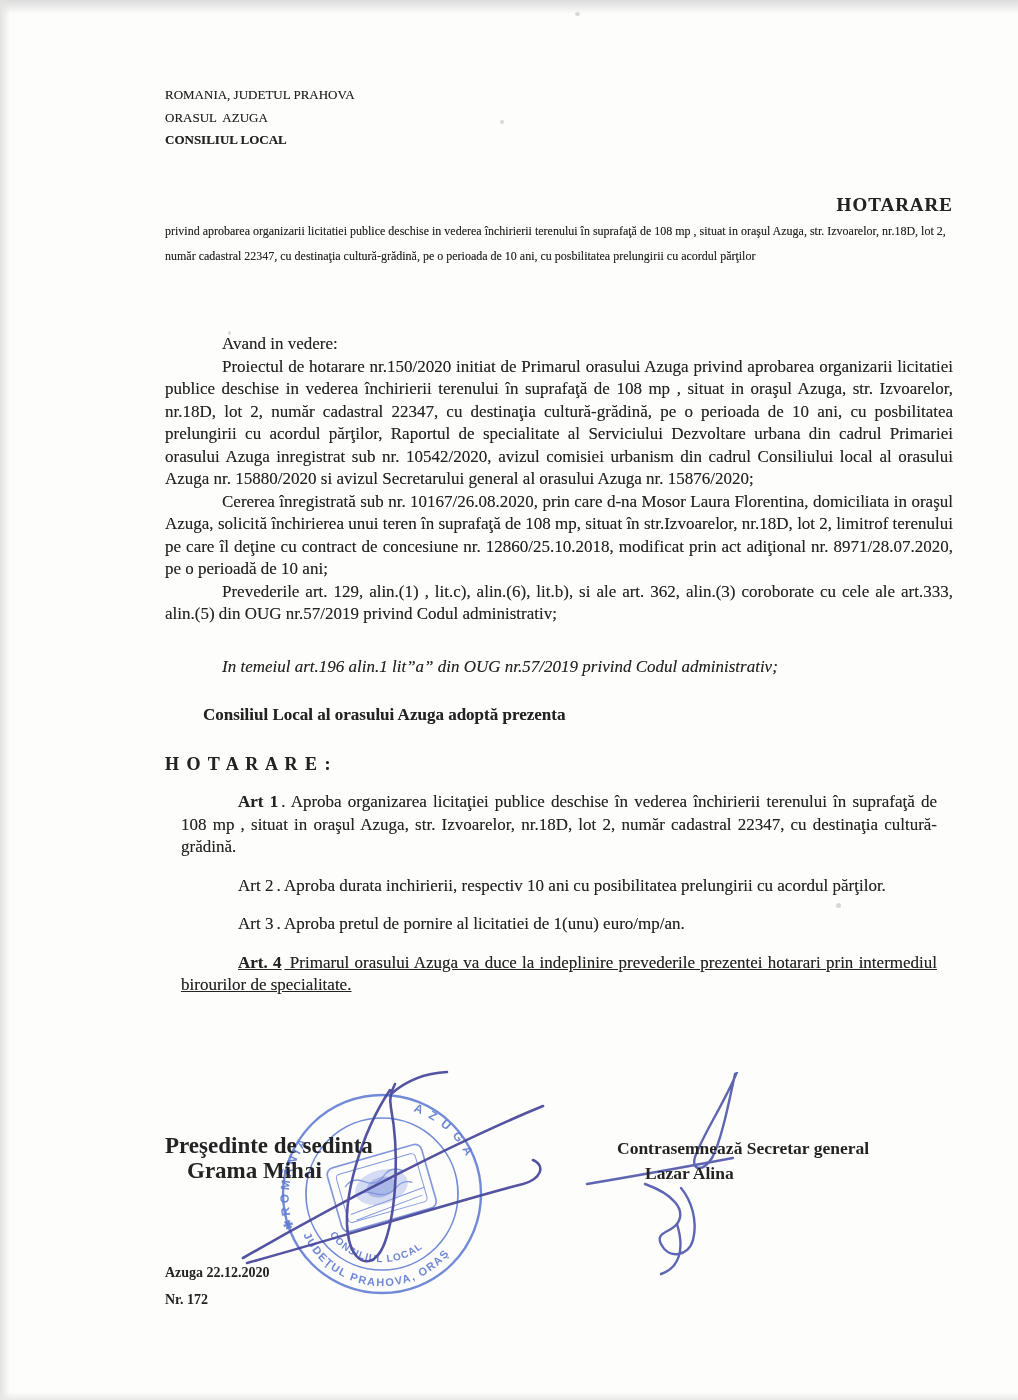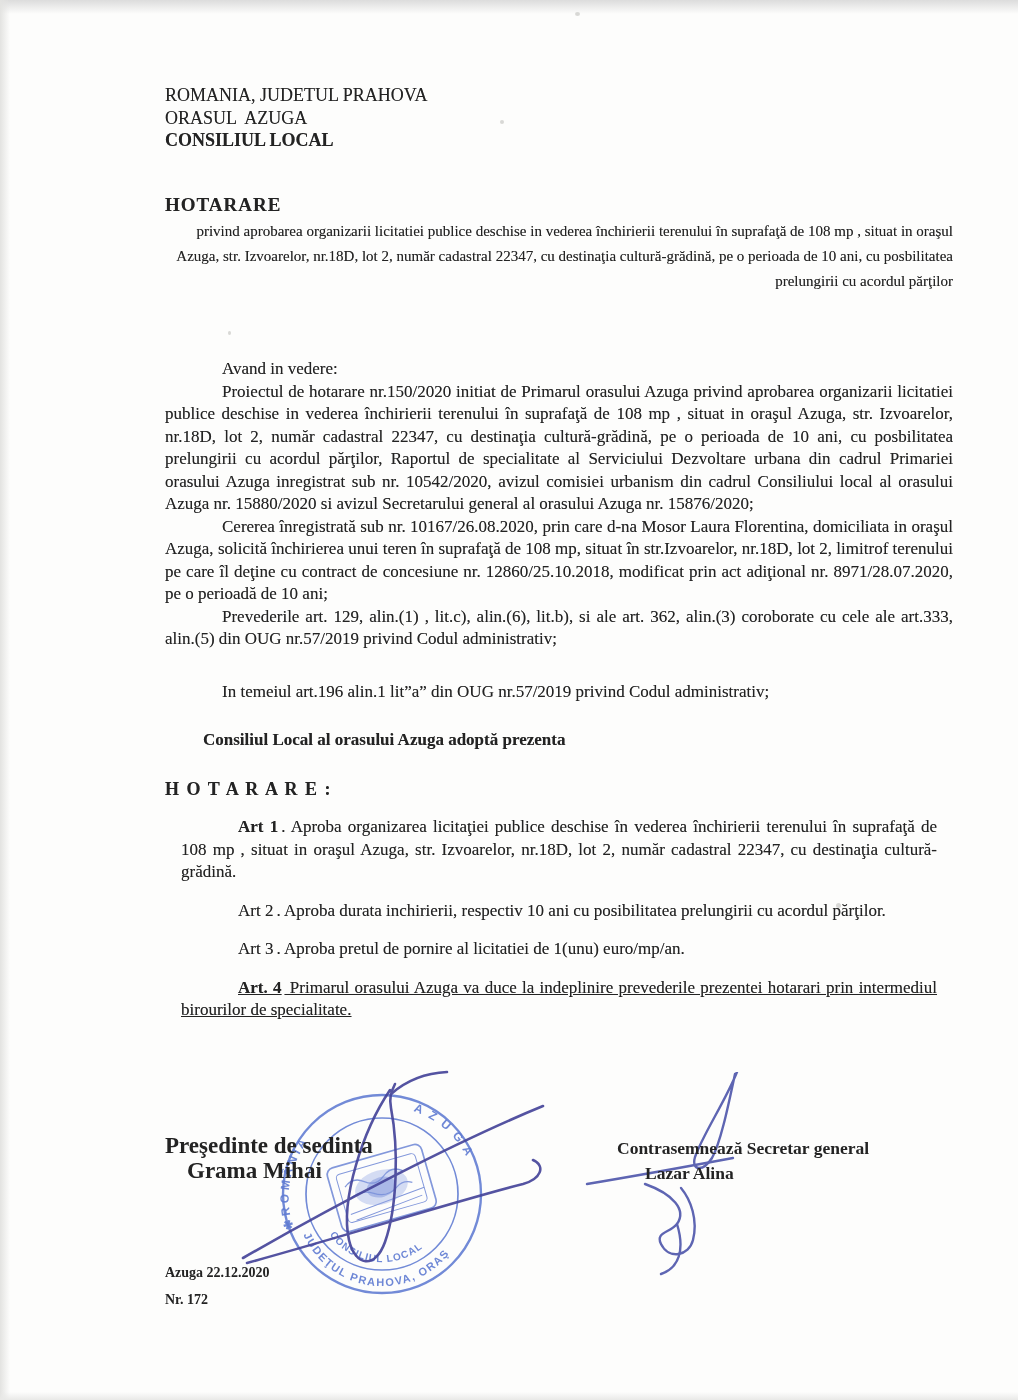--- a/index.html
+++ b/index.html
@@ -23,7 +23,7 @@
     font-size:17px;line-height:22.5px;
     text-shadow:0 0 .45px rgba(40,40,40,.45);
   }
-  .hdr-line{white-space:pre-wrap;font-size:18px;line-height:22.5px;}
+  .hdr-line{white-space:pre-wrap;font-size:13px;line-height:22.5px;}
   .hdr-bold{font-weight:bold;}
   .doc-title{margin-top:42px;text-align:left;font-weight:bold;font-size:19px;letter-spacing:1px;}
   .doc-subtitle{margin-top:3px;text-align:right;font-size:15px;line-height:25px;}

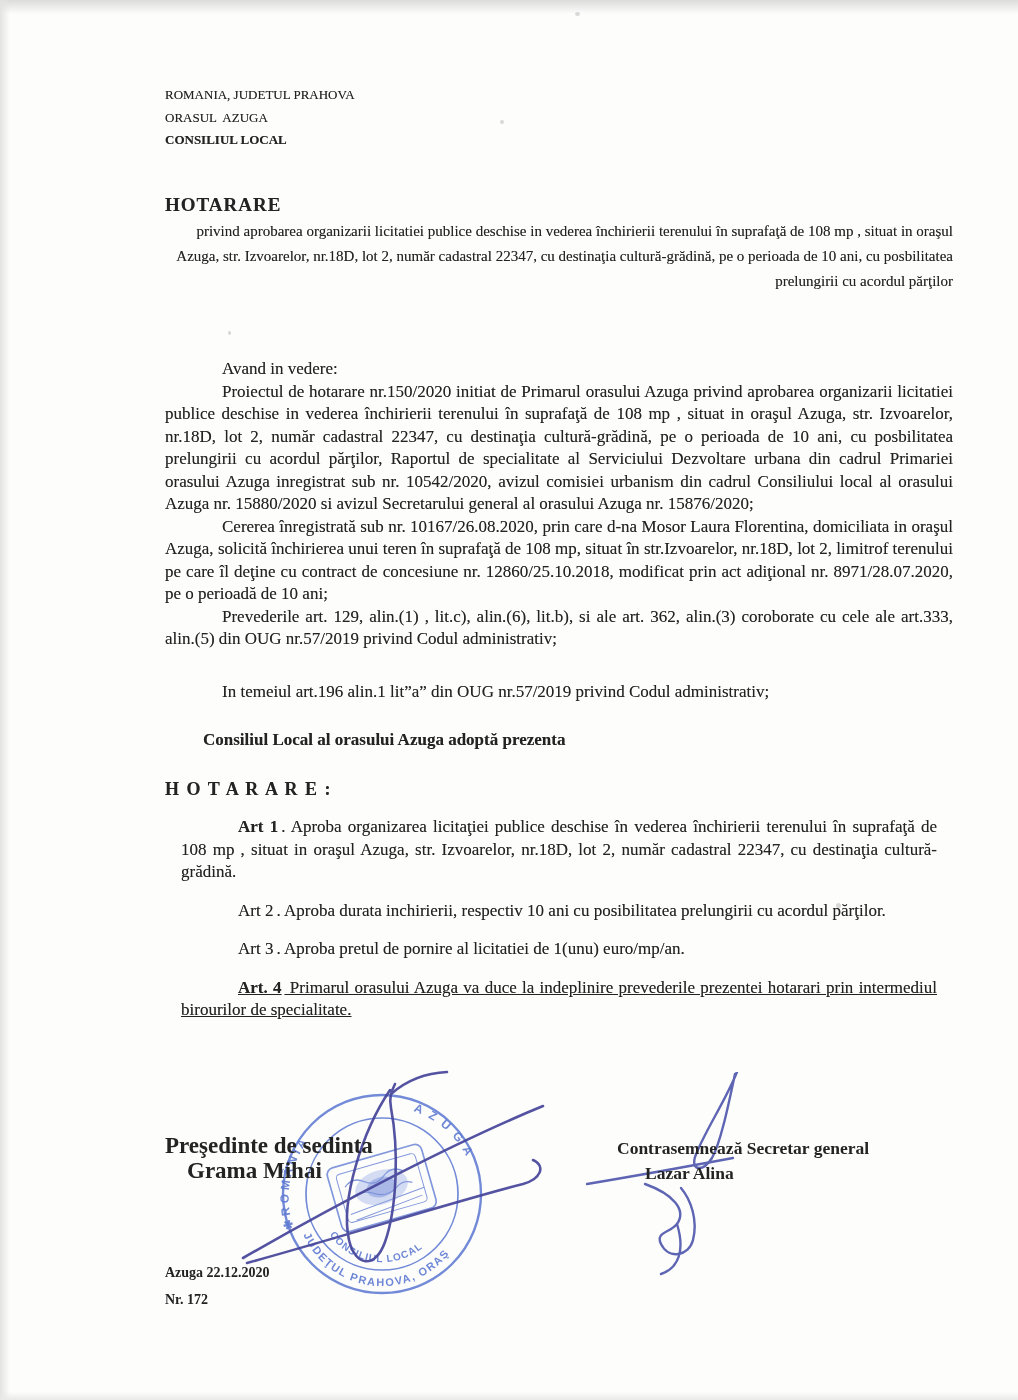--- a/index.html
+++ b/index.html
@@ -25,7 +25,7 @@
   }
   .hdr-line{white-space:pre-wrap;font-size:13px;line-height:22.5px;}
   .hdr-bold{font-weight:bold;}
-  .doc-title{margin-top:42px;text-align:left;font-weight:bold;font-size:19px;letter-spacing:1px;}
+  .doc-title{margin-top:42px;text-align:right;font-weight:bold;font-size:19px;letter-spacing:1px;}
   .doc-subtitle{margin-top:3px;text-align:right;font-size:15px;line-height:25px;}
   .considering{margin-top:64px;}
   .indent{text-indent:57px;}

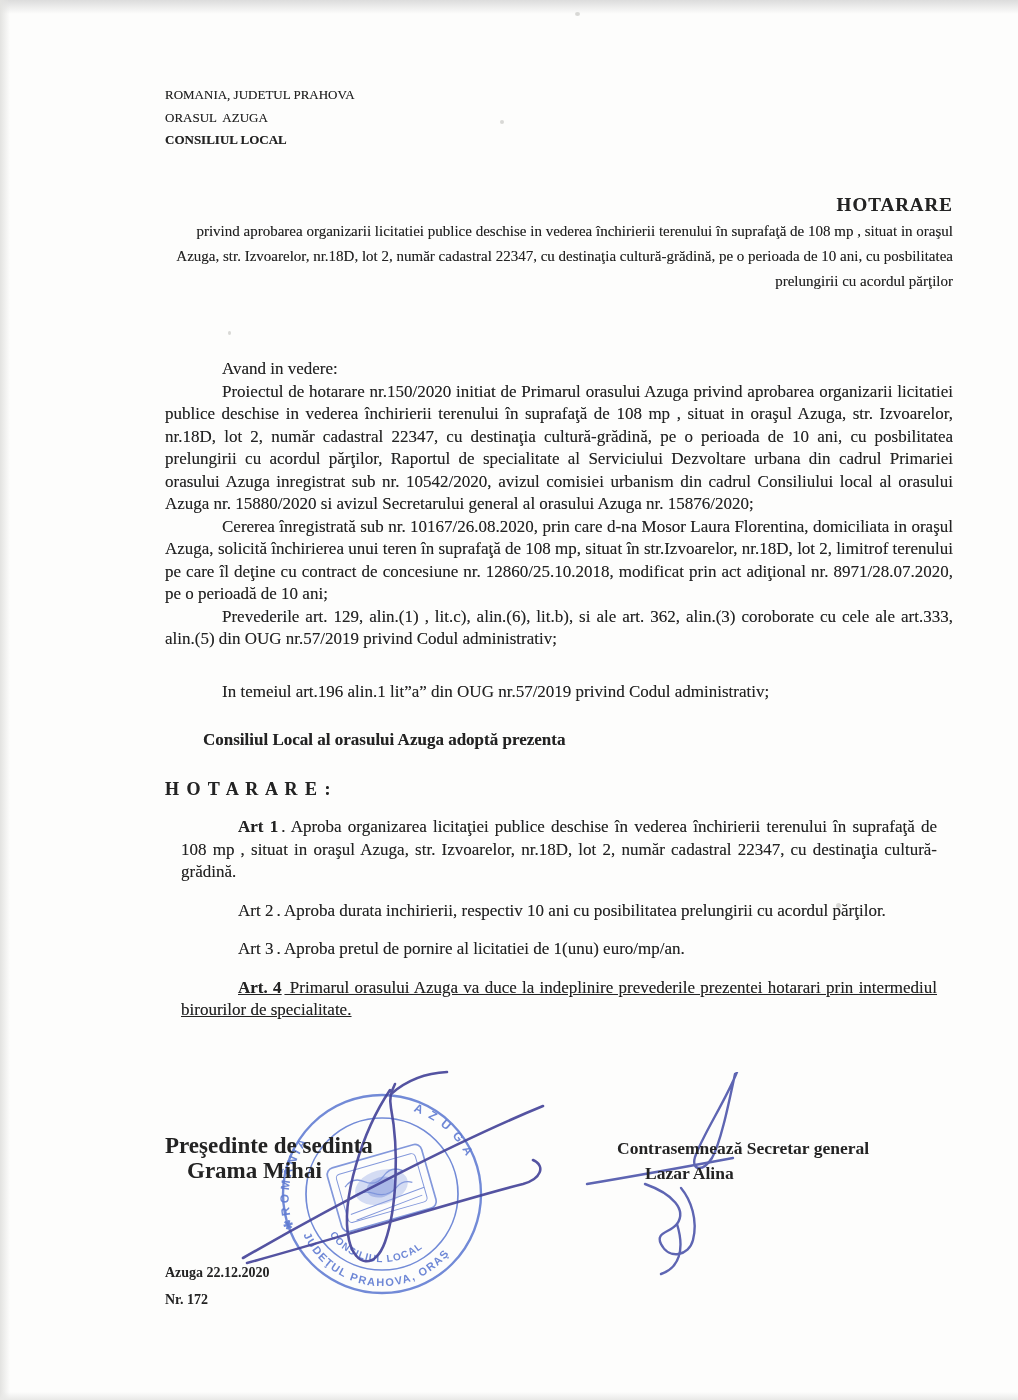--- a/index.html
+++ b/index.html
@@ -26,7 +26,7 @@
   .hdr-line{white-space:pre-wrap;font-size:13px;line-height:22.5px;}
   .hdr-bold{font-weight:bold;}
   .doc-title{margin-top:42px;text-align:right;font-weight:bold;font-size:19px;letter-spacing:1px;}
-  .doc-subtitle{margin-top:3px;text-align:right;font-size:15px;line-height:25px;}
+  .doc-subtitle{margin-top:3px;text-align:left;font-size:12px;line-height:25px;}
   .considering{margin-top:64px;}
   .indent{text-indent:57px;}
   p.body-par{margin:0;text-align:justify;text-indent:57px;}

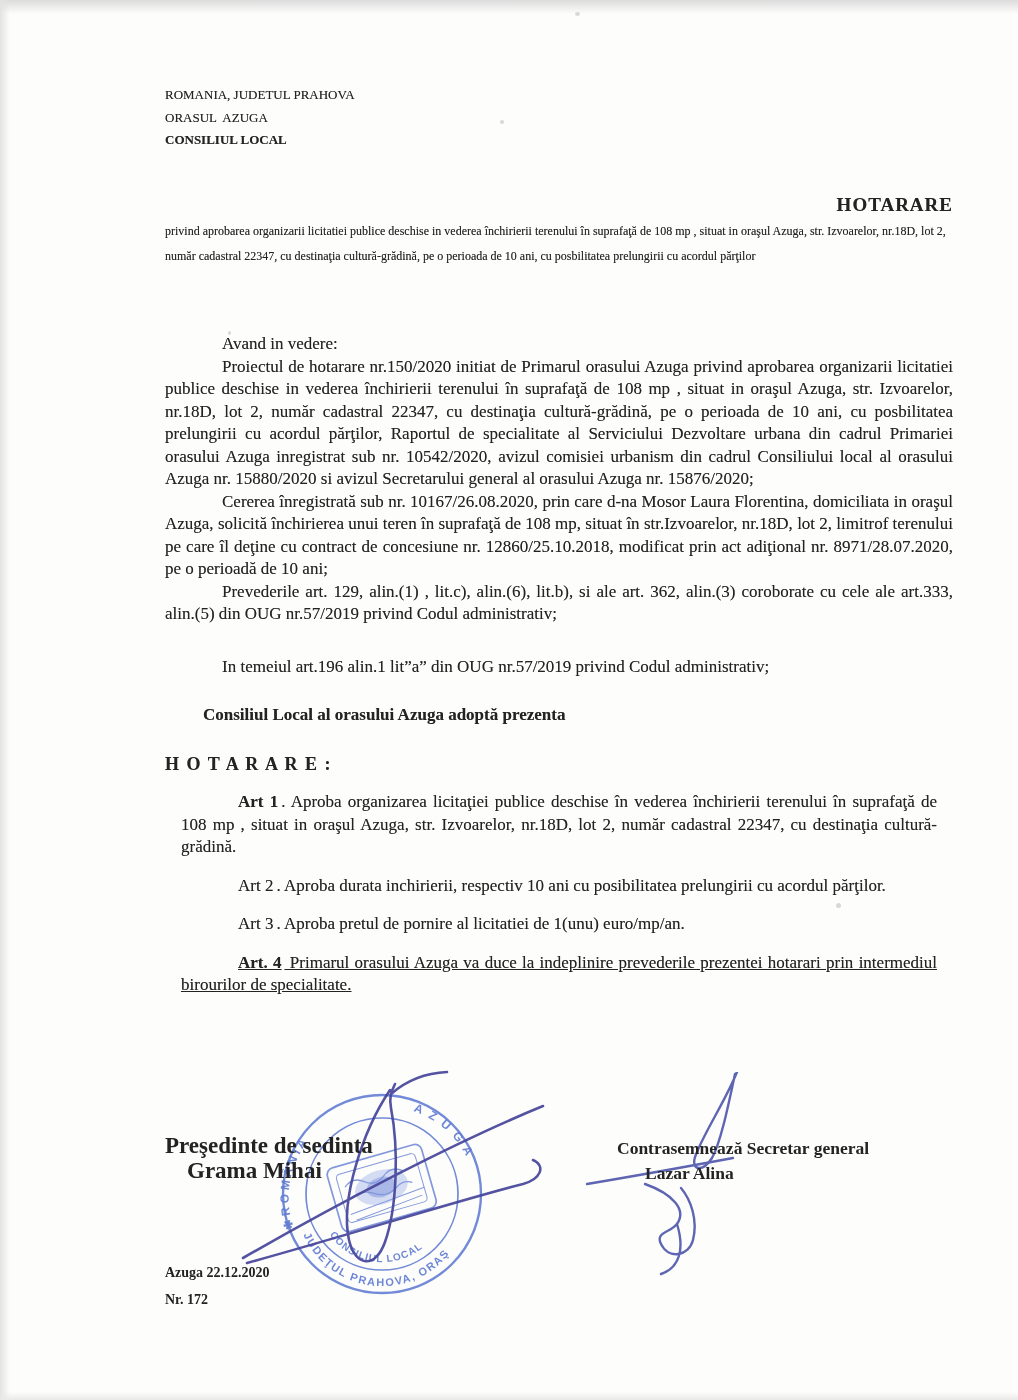--- a/index.html
+++ b/index.html
@@ -30,7 +30,7 @@
   .considering{margin-top:64px;}
   .indent{text-indent:57px;}
   p.body-par{margin:0;text-align:justify;text-indent:57px;}
-  .temei{margin-top:30px;}
+  .temei{margin-top:30px;font-style:italic;}
   .adoption{margin-top:26px;margin-left:38px;font-weight:bold;}
   .decision-heading{margin-top:26px;text-align:left;font-weight:bold;font-size:18px;letter-spacing:1.5px;}
   p.art{margin:16px;text-align:justify;text-indent:57px;}

